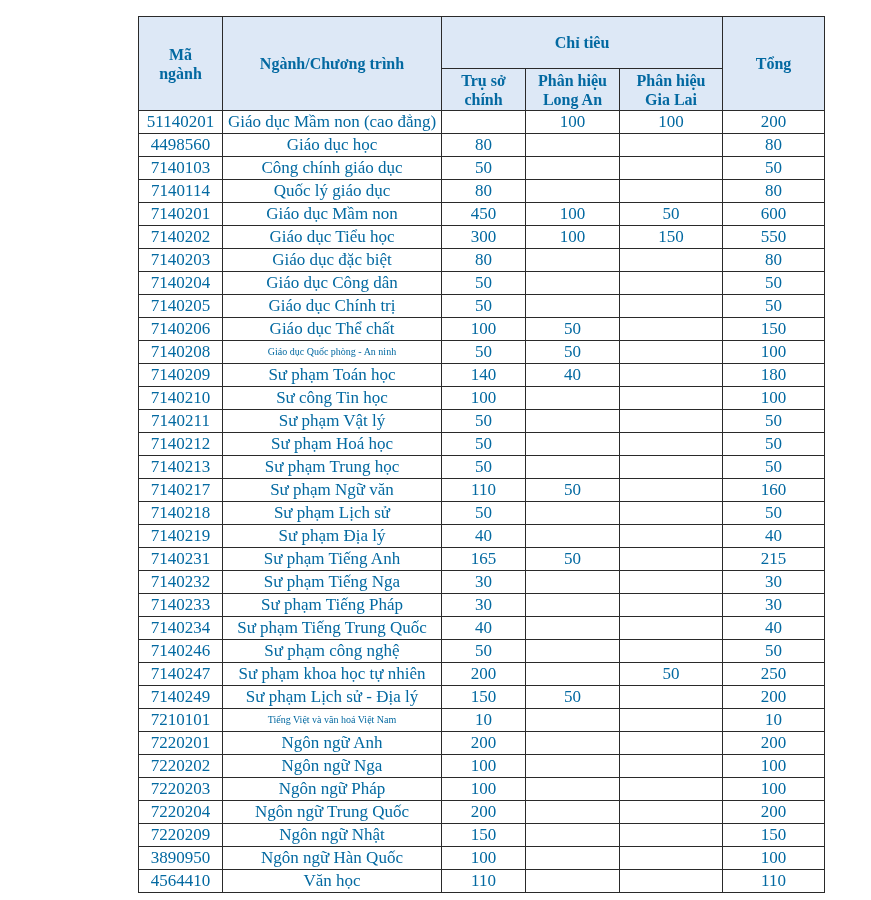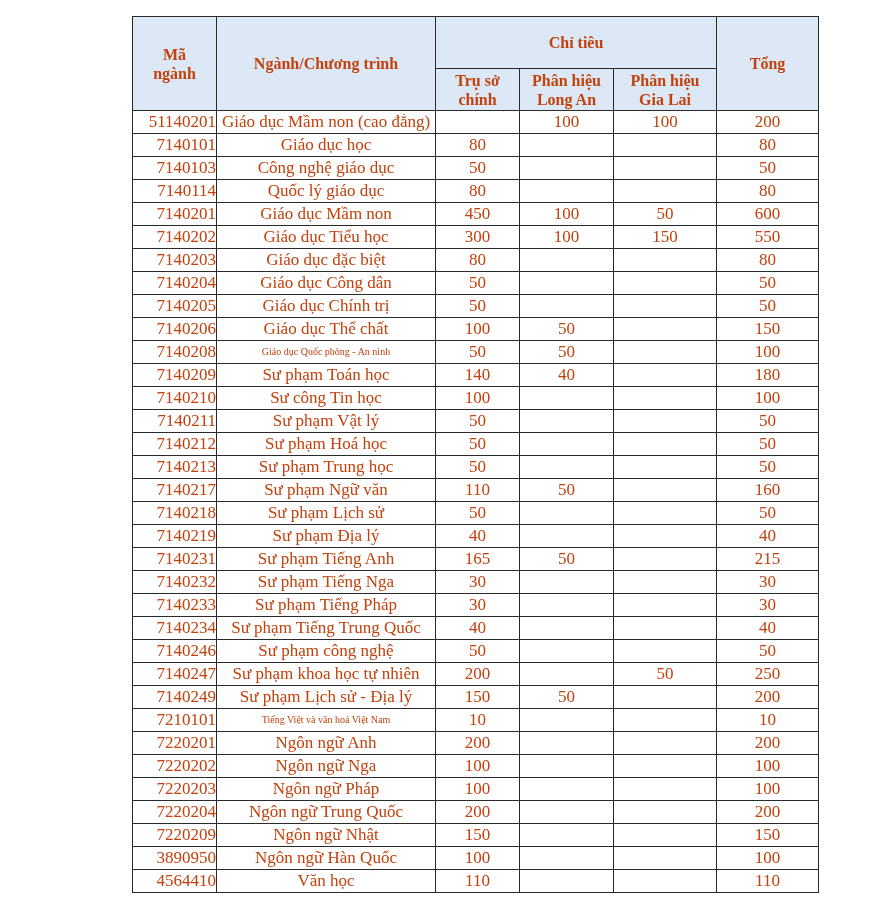--- a/index.html
+++ b/index.html
@@ -6,13 +6,13 @@
   body { width: 871px; height: 900px; position: relative; overflow: hidden; }
   table.quota {
     position: absolute;
-    left: 132px;
+    left: 138px;
     top: 16px;
     border-collapse: collapse;
     table-layout: fixed;
     width: 686px;
     font-family: "Liberation Serif", "DejaVu Serif", serif;
-    color: #c2410c;
+    color: #0369a1;
   }
   table.quota th, table.quota td {
     border: 1.3px solid #2a2a2a;

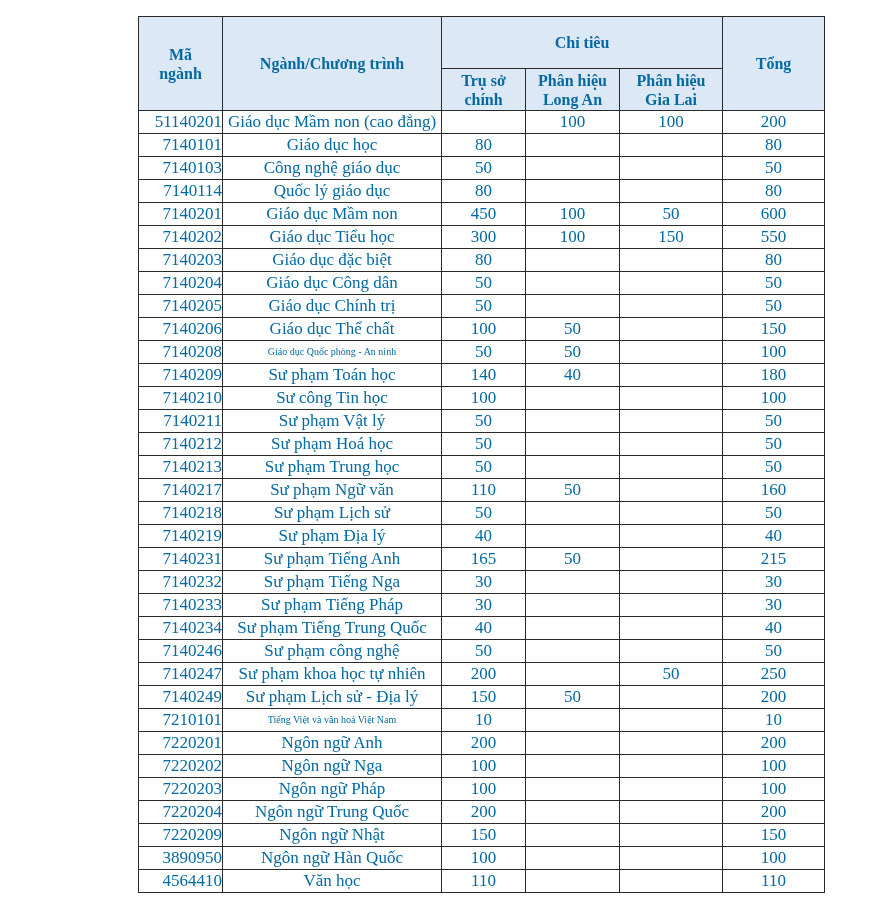--- a/index.html
+++ b/index.html
@@ -35,7 +35,7 @@
     font-size: 17px;
     line-height: 22px;
   }
-  td.code { text-align: right; padding-left: 2px; }
+  td.code { text-align: center; padding-left: 2px; }
   td.name { text-align: center; padding-left: 3px; }
   td.name.small { font-size: 10px; }
   td.num { text-align: center; }

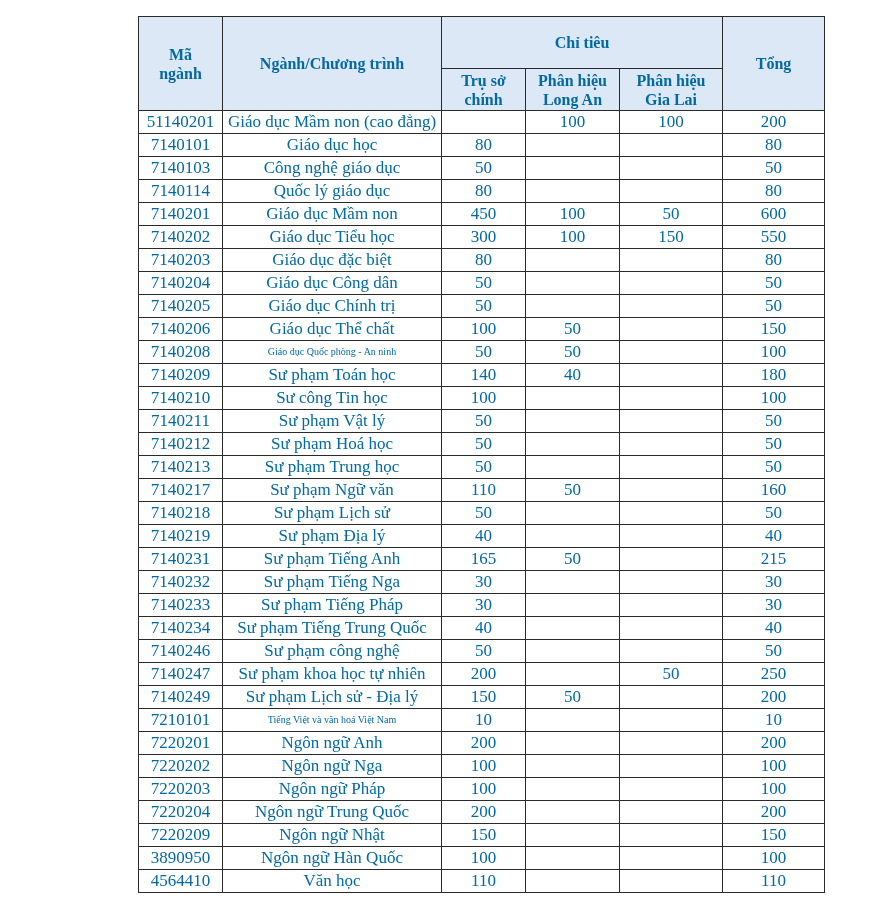--- a/index.html
+++ b/index.html
@@ -94,7 +94,7 @@
         <td class="num">200</td>
       </tr>
       <tr>
-        <td class="code">7140101</td>
+        <td class="code">4498560</td>
         <td class="name">Giáo dục học</td>
         <td class="num">80</td>
         <td class="num"></td>

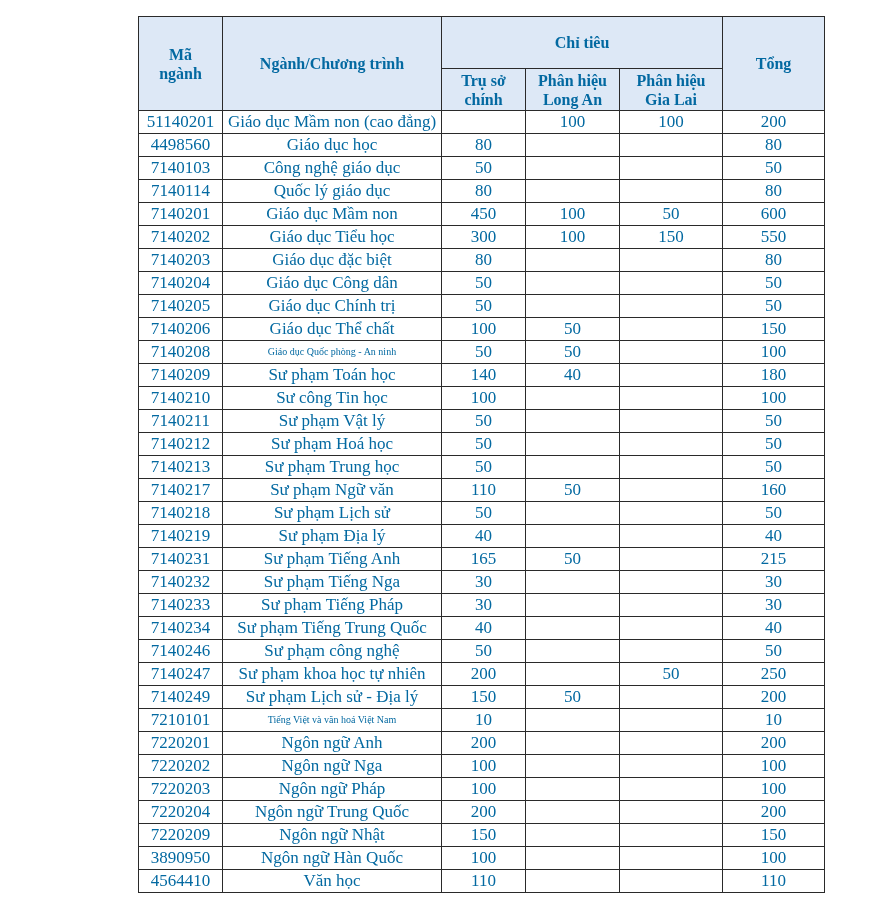--- a/index.html
+++ b/index.html
@@ -103,7 +103,7 @@
       </tr>
       <tr>
         <td class="code">7140103</td>
-        <td class="name">Công nghệ giáo dục</td>
+        <td class="name">Công chính giáo dục</td>
         <td class="num">50</td>
         <td class="num"></td>
         <td class="num"></td>

